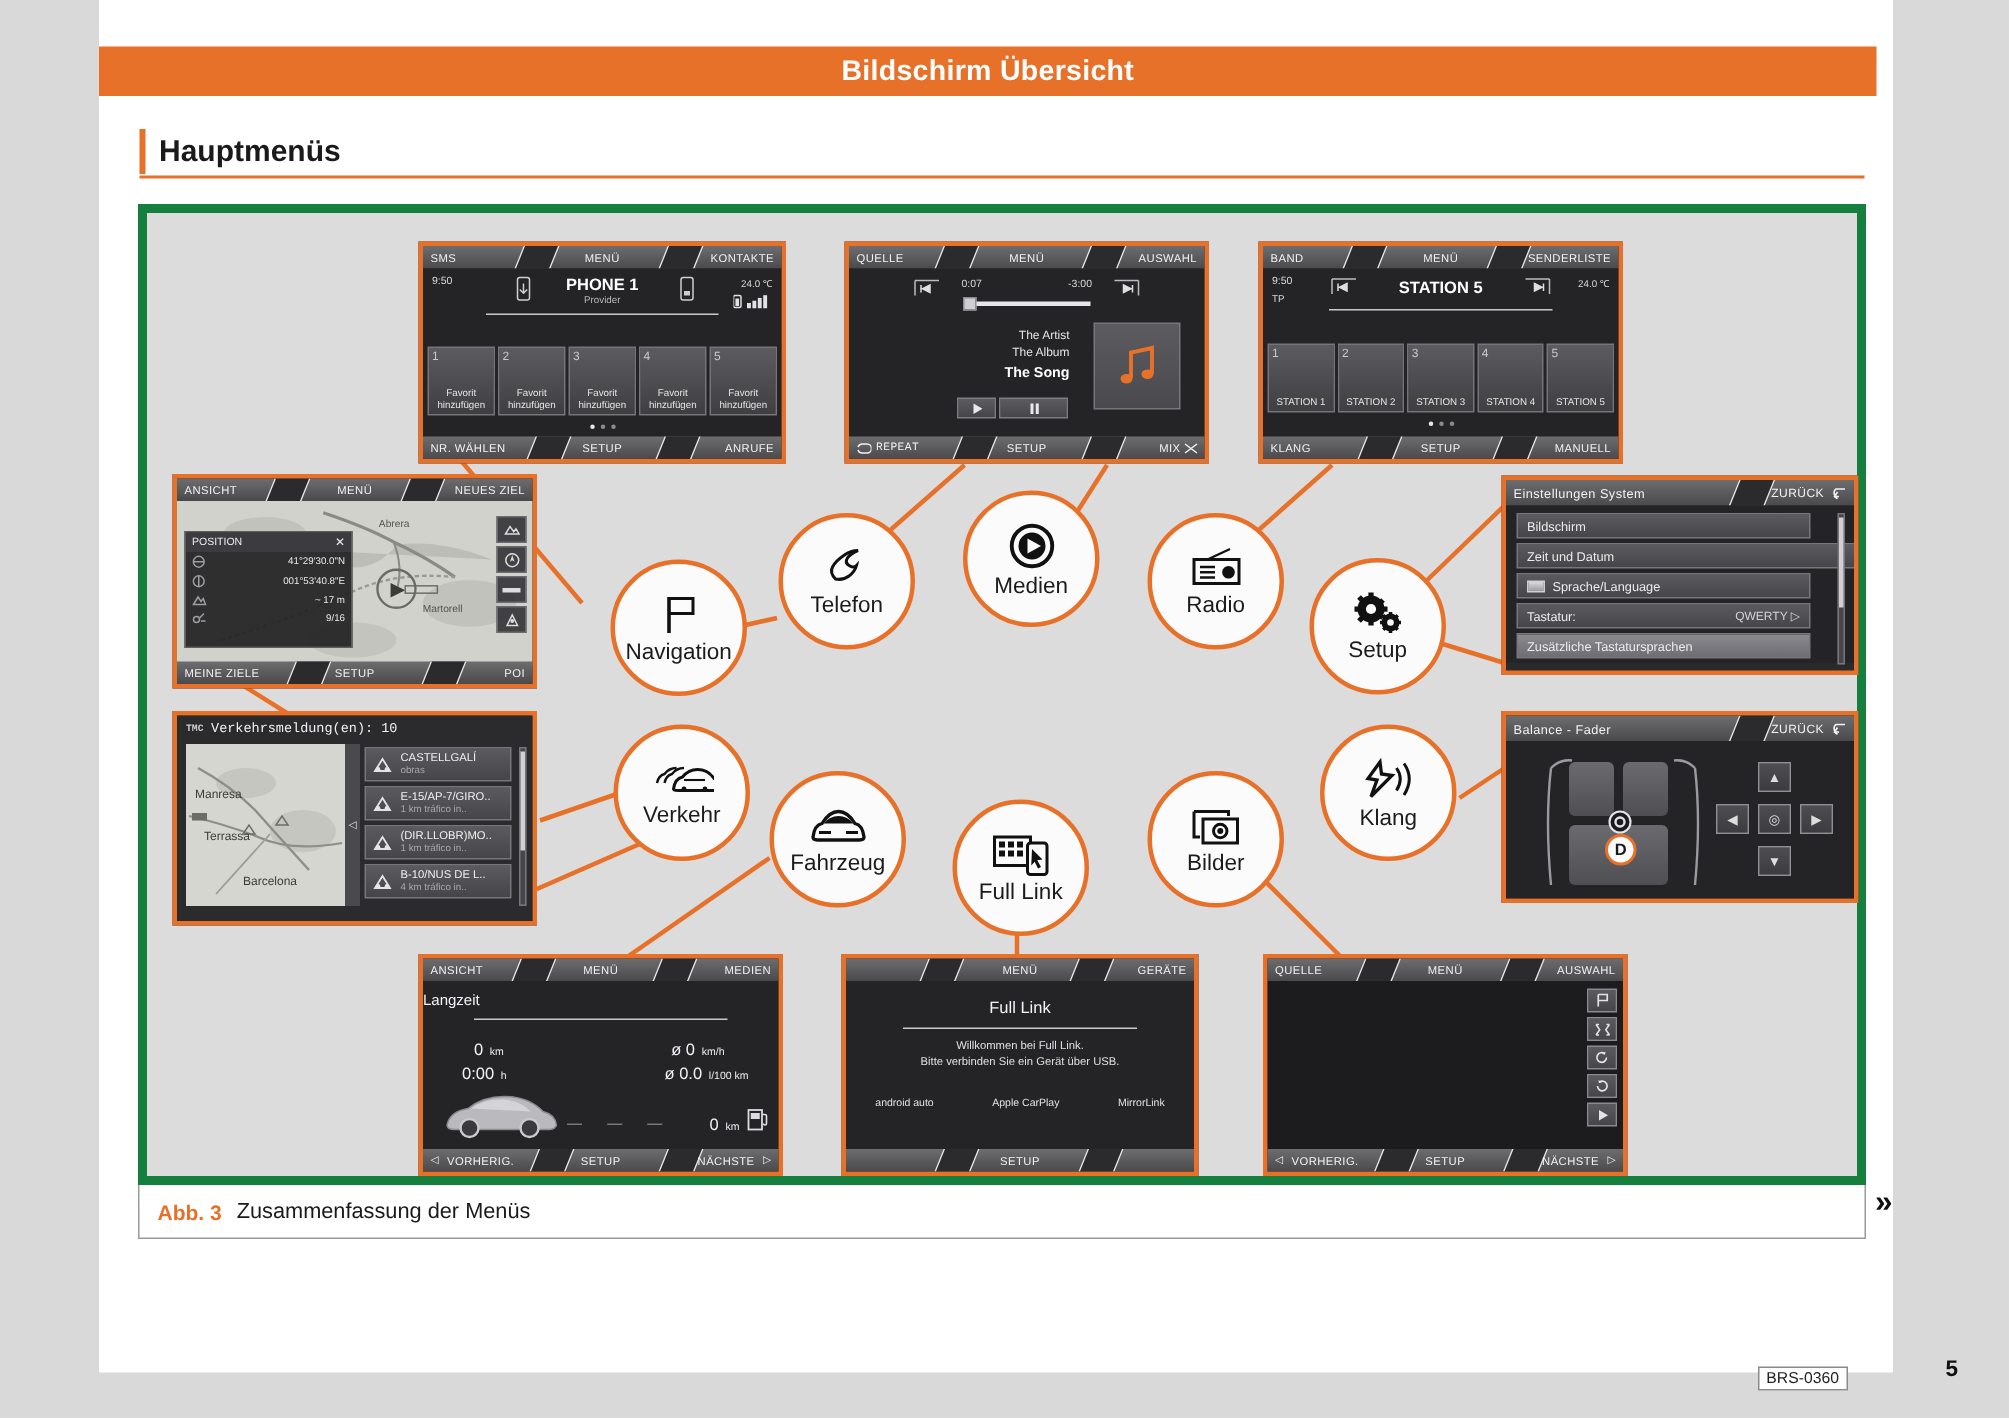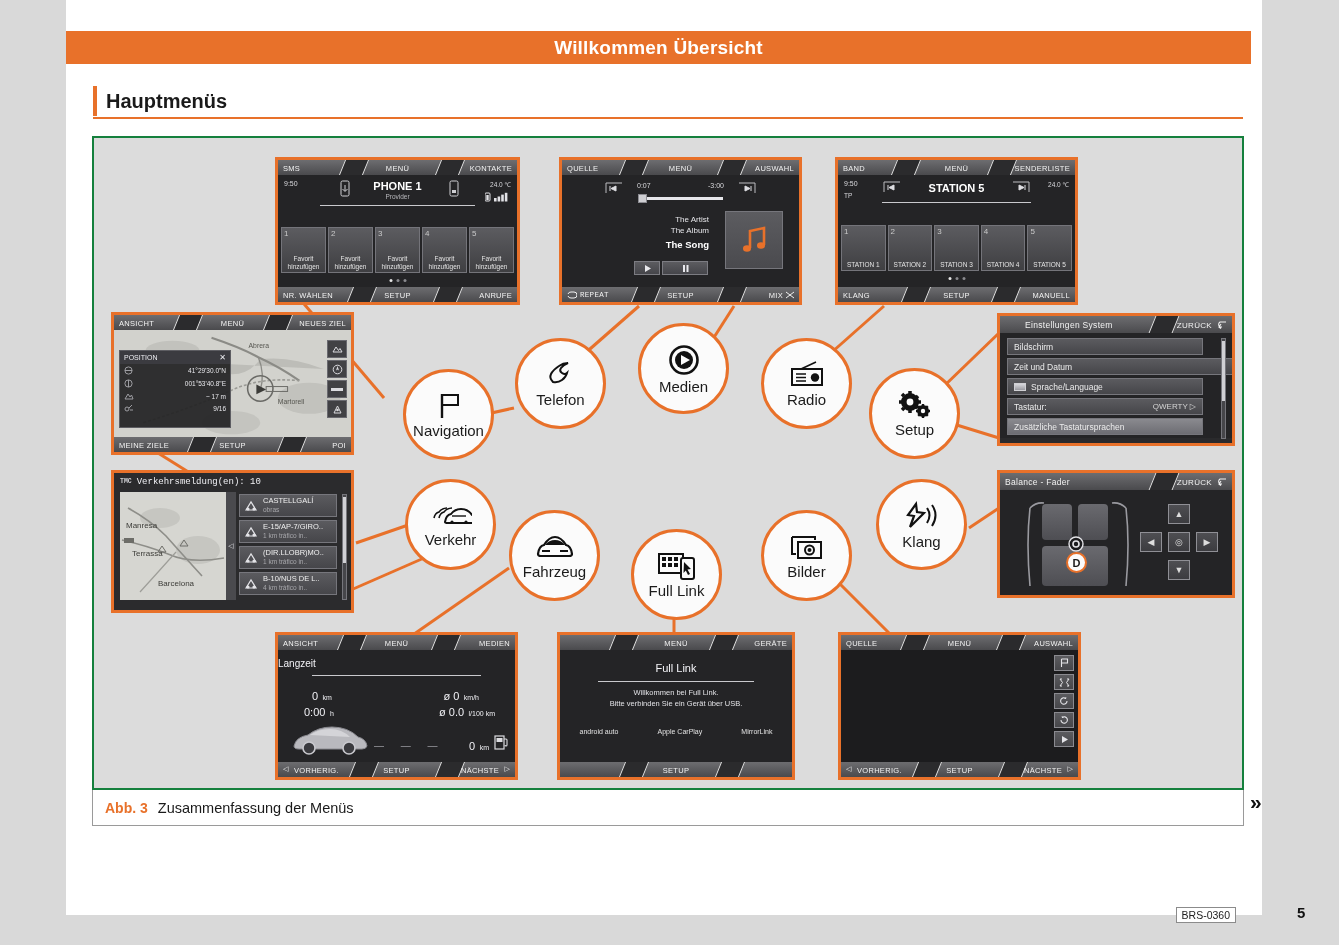--- a/index.html
+++ b/index.html
@@ -224,7 +224,7 @@
 <div class="page"></div>
 
 <div class="header-bar">
-  <div class="htitle">Willkommen Übersicht</div>
+  <div class="htitle">Bildschirm Übersicht</div>
 </div>
 
 <div class="sec-title-wrap">

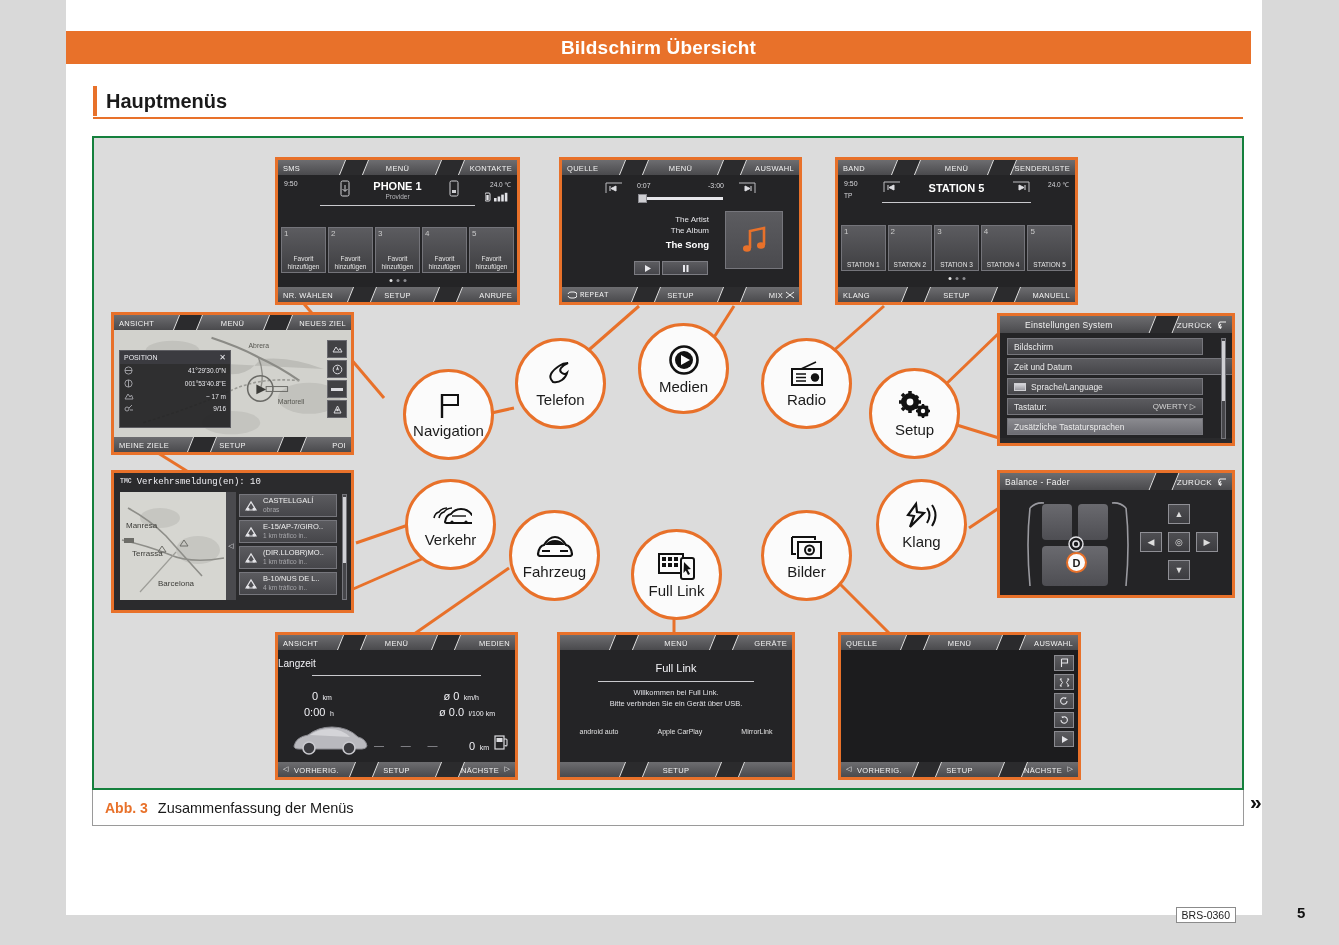--- a/index.html
+++ b/index.html
@@ -54,7 +54,7 @@
     left: 92px; top: 136px;
     width: 1152px; height: 654px;
     background: #dcdcdc;
-    border: 2px solid #15803d;
+    border: 6px solid #15803d;
   }
   .fig-caption {
     position: absolute;

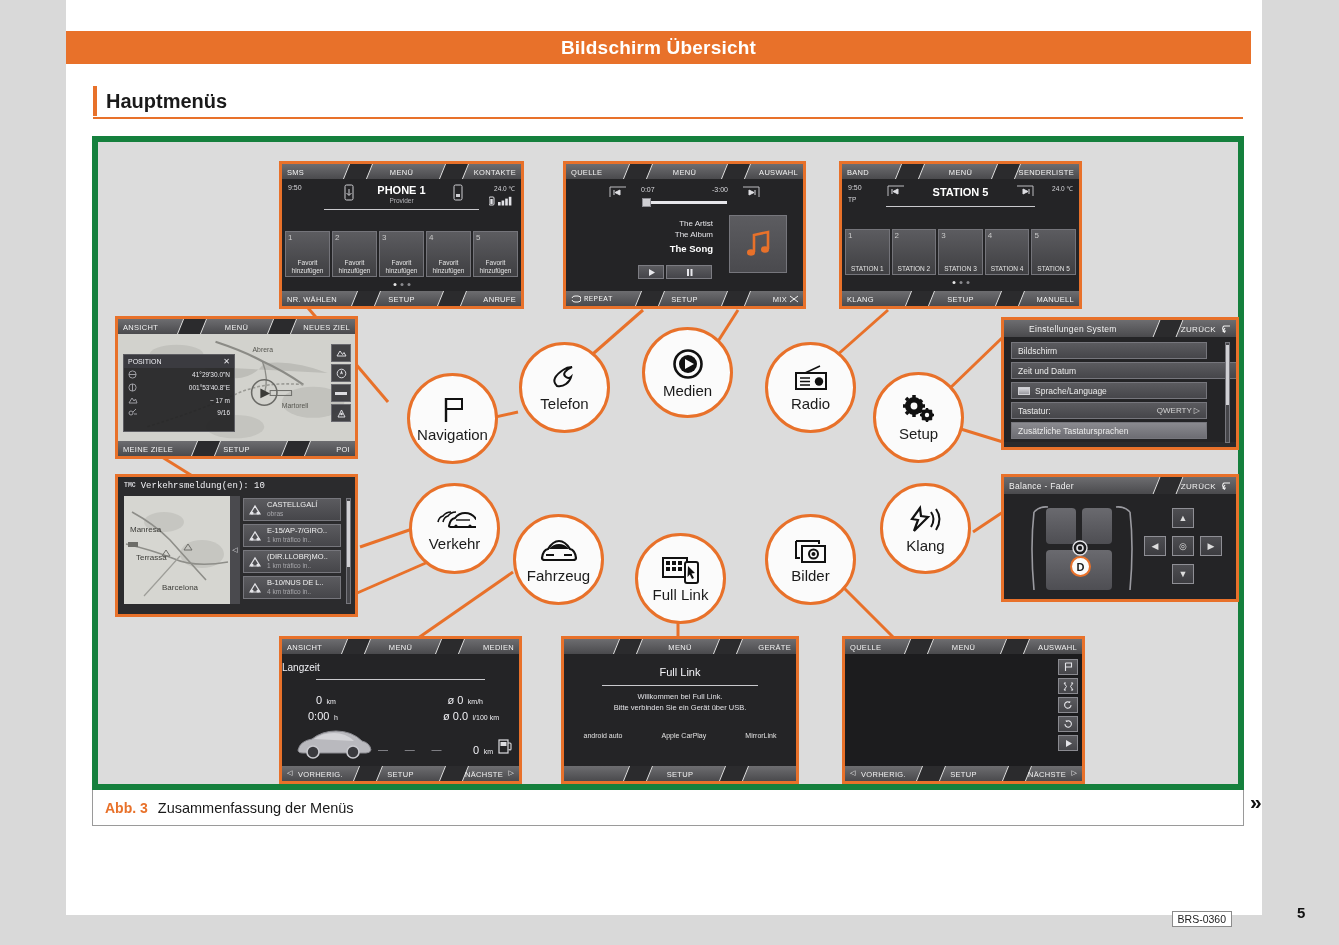--- a/index.html
+++ b/index.html
@@ -542,7 +542,7 @@
   <div class="screen" style="left:903px; top:175px; width:238px; height:133px;">
     <div class="topbar" style="height:17px;">
       <div class="bar-sep white-edge" style="left:152px;"></div>
-      <div class="bar-l" style="font-size:8.5px;margin-left:20px;">Einstellungen System</div>
+      <div class="bar-l" style="font-size:8.5px;">Einstellungen System</div>
       <div class="bar-r" style="right:20px;font-size:8px;">ZURÜCK</div>
       <svg style="position:absolute;right:5px;top:4px;" width="11" height="9" viewBox="0 0 11 9">
         <path d="M10 2 H4 a3 3 0 0 0 0 5 H6 M5 4 L3 7 L5 8.5" stroke="#f2f2f2" stroke-width="1.1" fill="none"></path>

